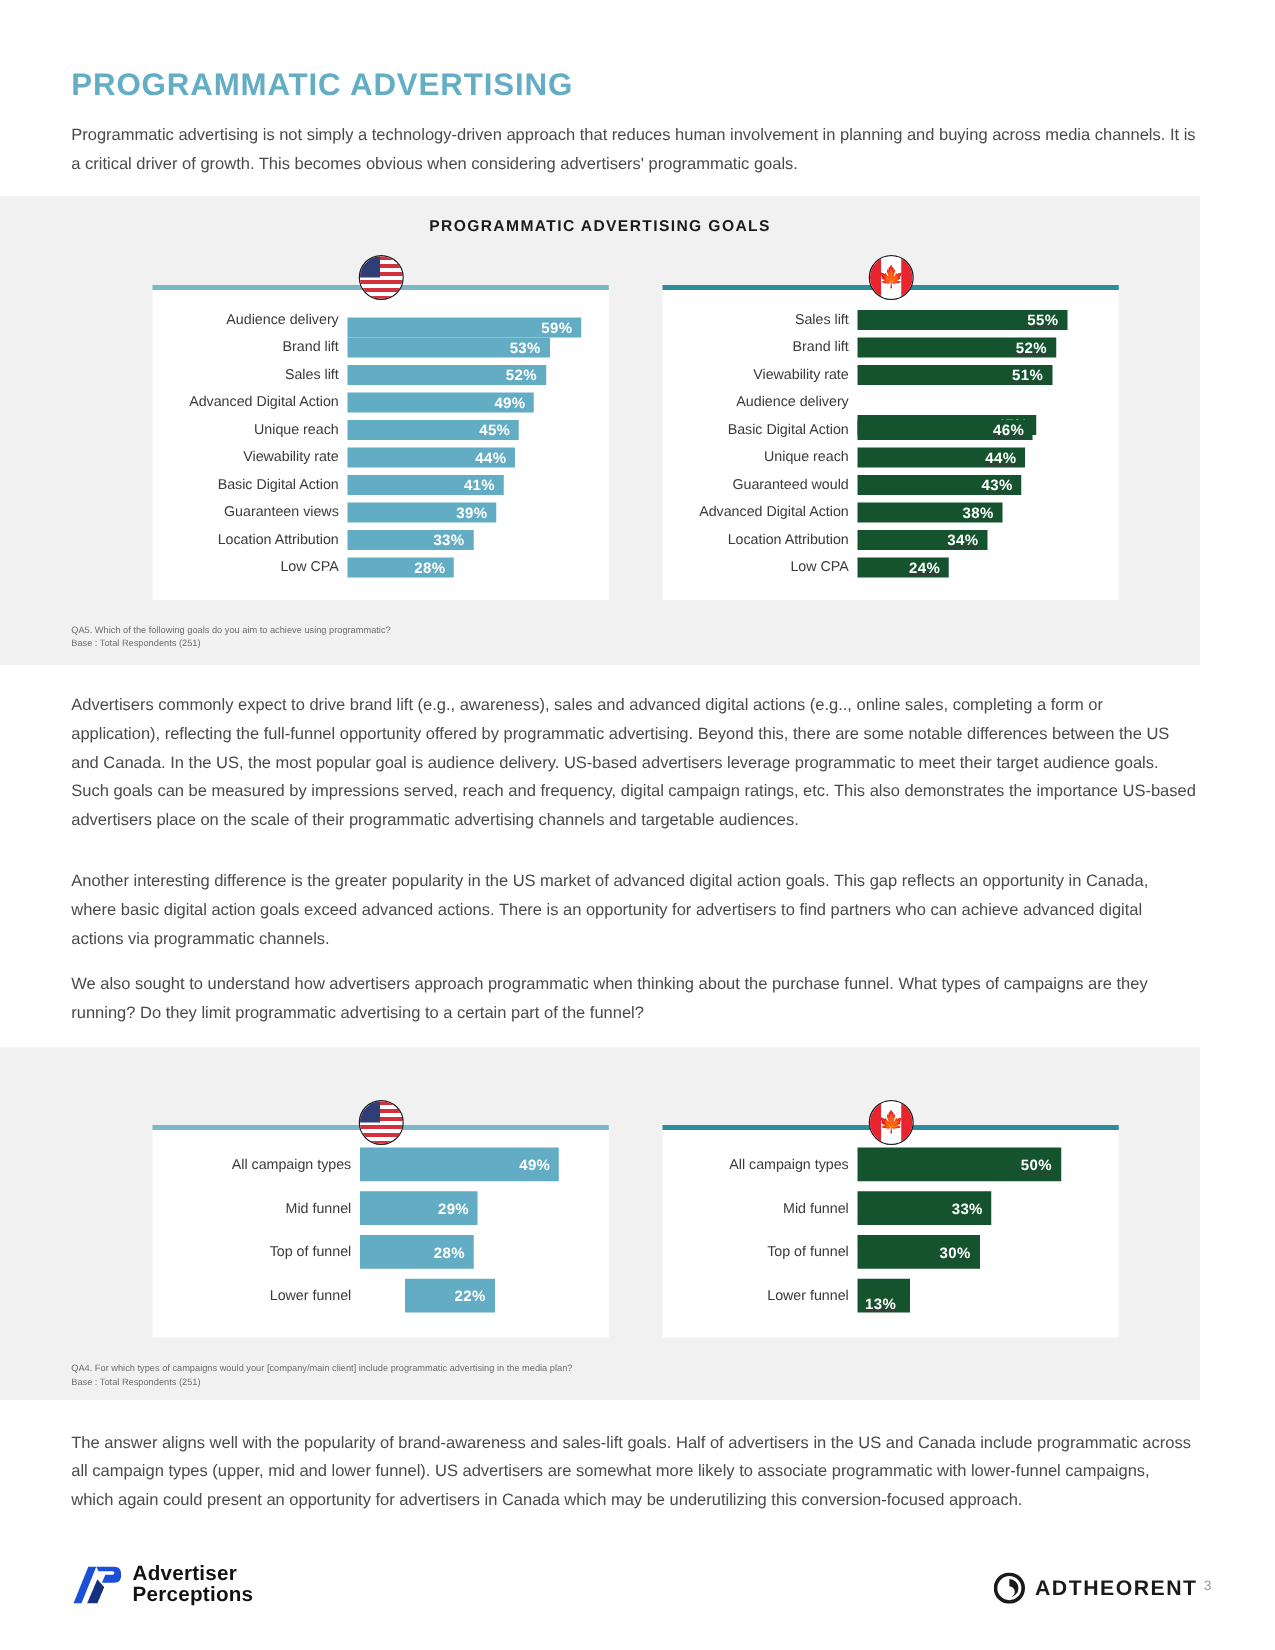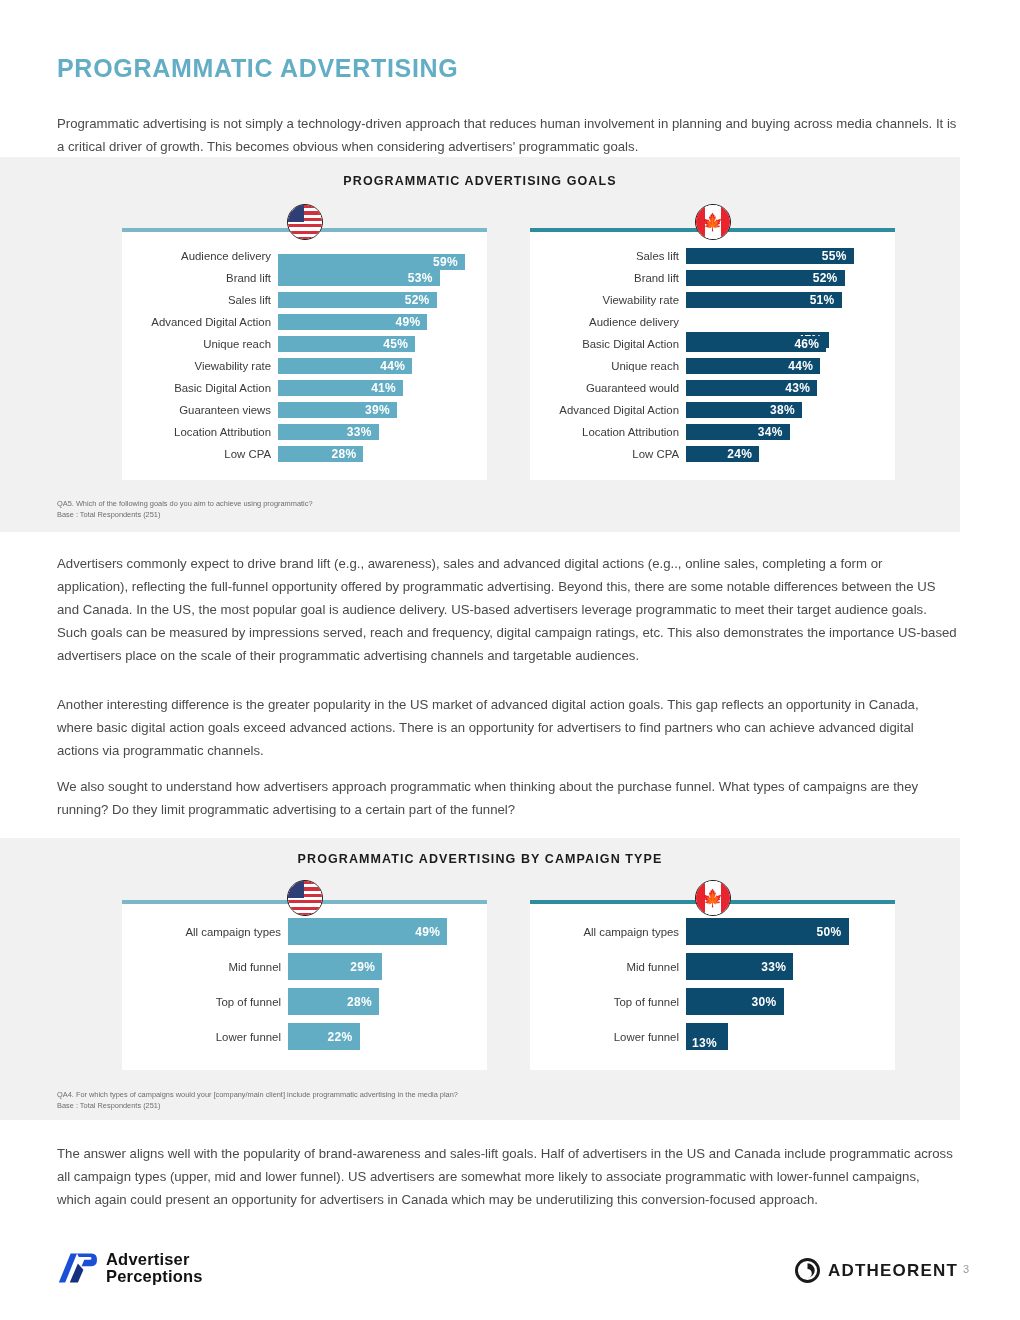--- a/index.html
+++ b/index.html
@@ -21,7 +21,7 @@
     color:#63aec5;
   }
   .intro{
-    position:absolute;left:57px;top:112px;width:900px;
+    position:absolute;left:57px;top:96px;width:900px;
     font-size:13.2px;line-height:23px;color:#4a4a4a;
   }
 

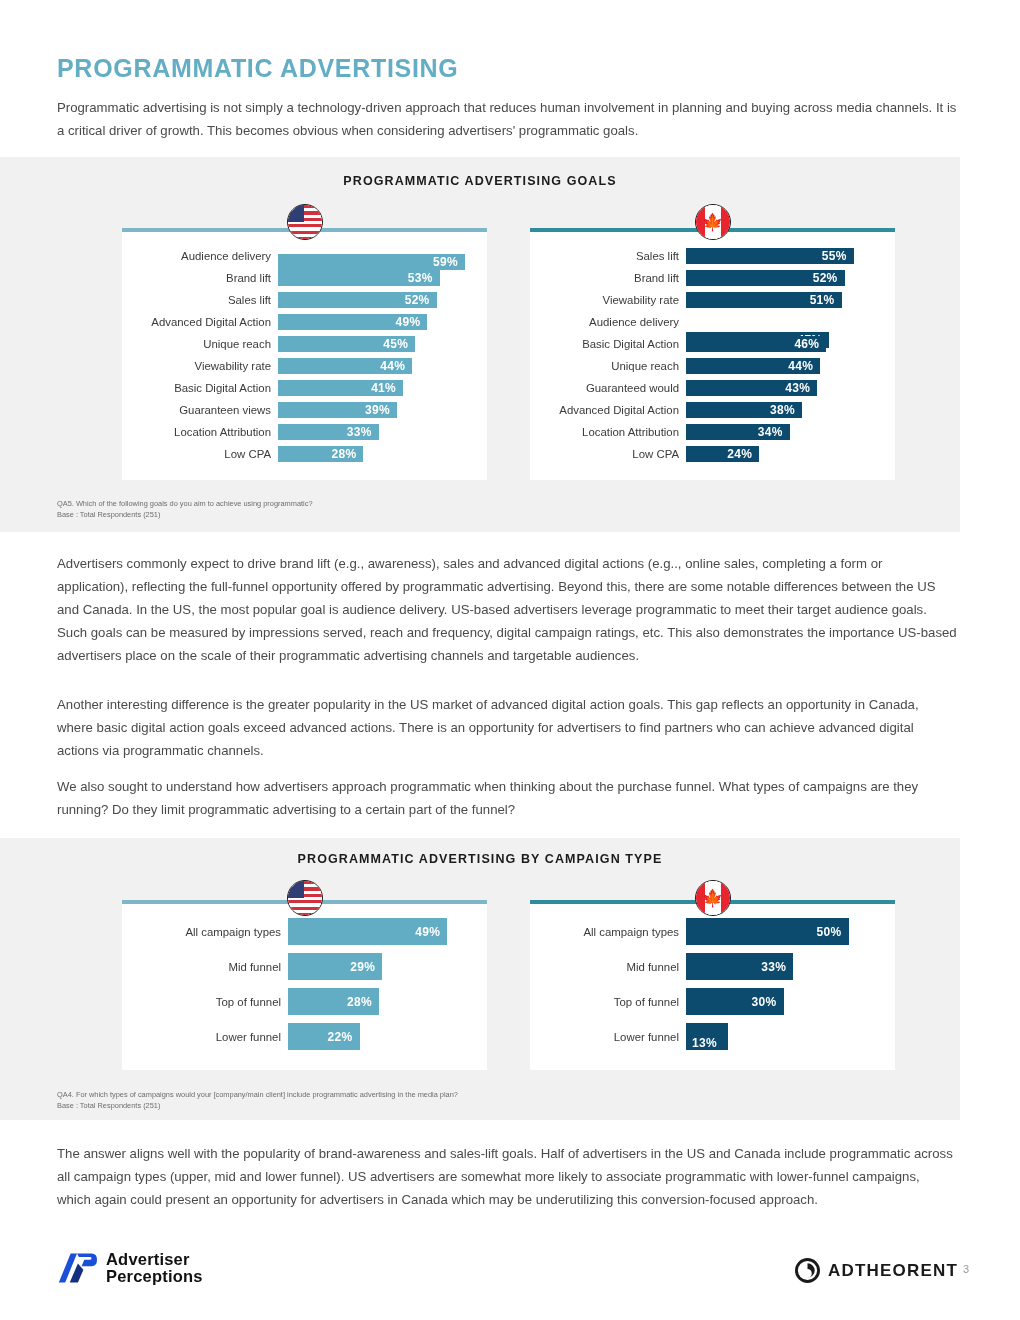--- a/index.html
+++ b/index.html
@@ -67,7 +67,7 @@
     box-sizing:border-box;padding-right:7px;
   }
   .row .bar.us{background:#63adc4;}
-  .row .bar.ca{background:#0c4a6e;}
+  .row .bar.ca{background:#14532d;text-decoration:underline;}
   .row .val{font-size:12px;font-weight:bold;color:#ffffff;letter-spacing:.3px;}
   .row .bar.leftval{justify-content:flex-start;padding-left:6px;padding-right:0;}
 

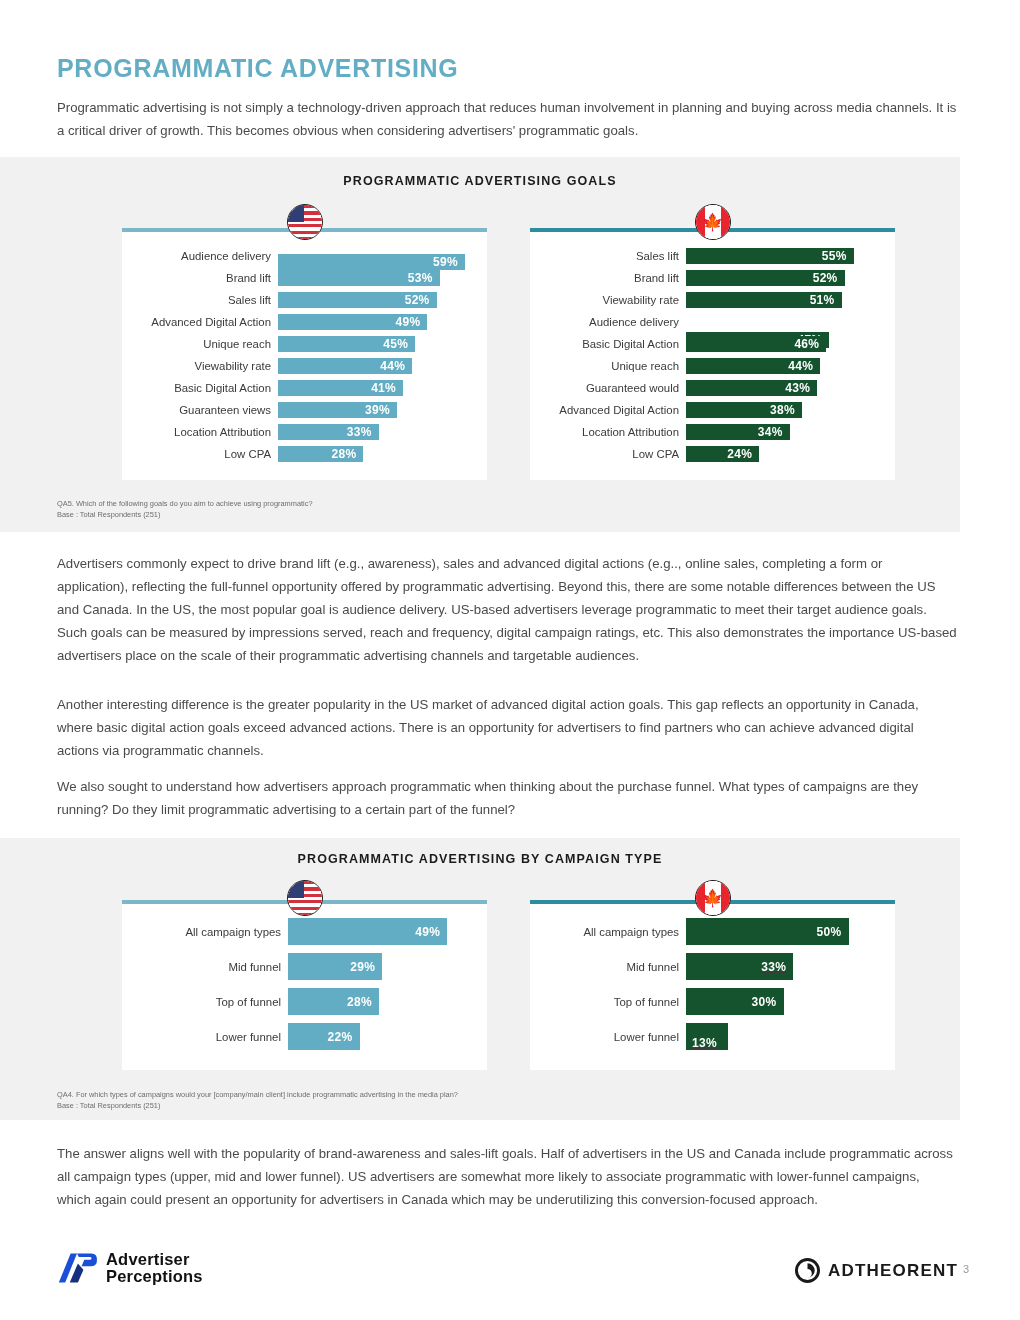--- a/index.html
+++ b/index.html
@@ -248,7 +248,6 @@
   <div class="para" style="top:693px;">Another interesting difference is the greater popularity in the US market of advanced digital action goals. This gap reflects an opportunity in Canada, where basic digital action goals exceed advanced actions. There is an opportunity for advertisers to find partners who can achieve advanced digital actions via programmatic channels.</div>
 
   <div class="grey-band" id="band2"></div>
-  <div class="band-title" style="top:852px;left:0;width:960px;">PROGRAMMATIC ADVERTISING BY CAMPAIGN TYPE</div>
 
   <div class="chart-panel" style="left:122px;top:904px;width:365px;height:166px;"></div>
   <div class="rule us" style="left:122px;top:900px;width:365px;"></div>

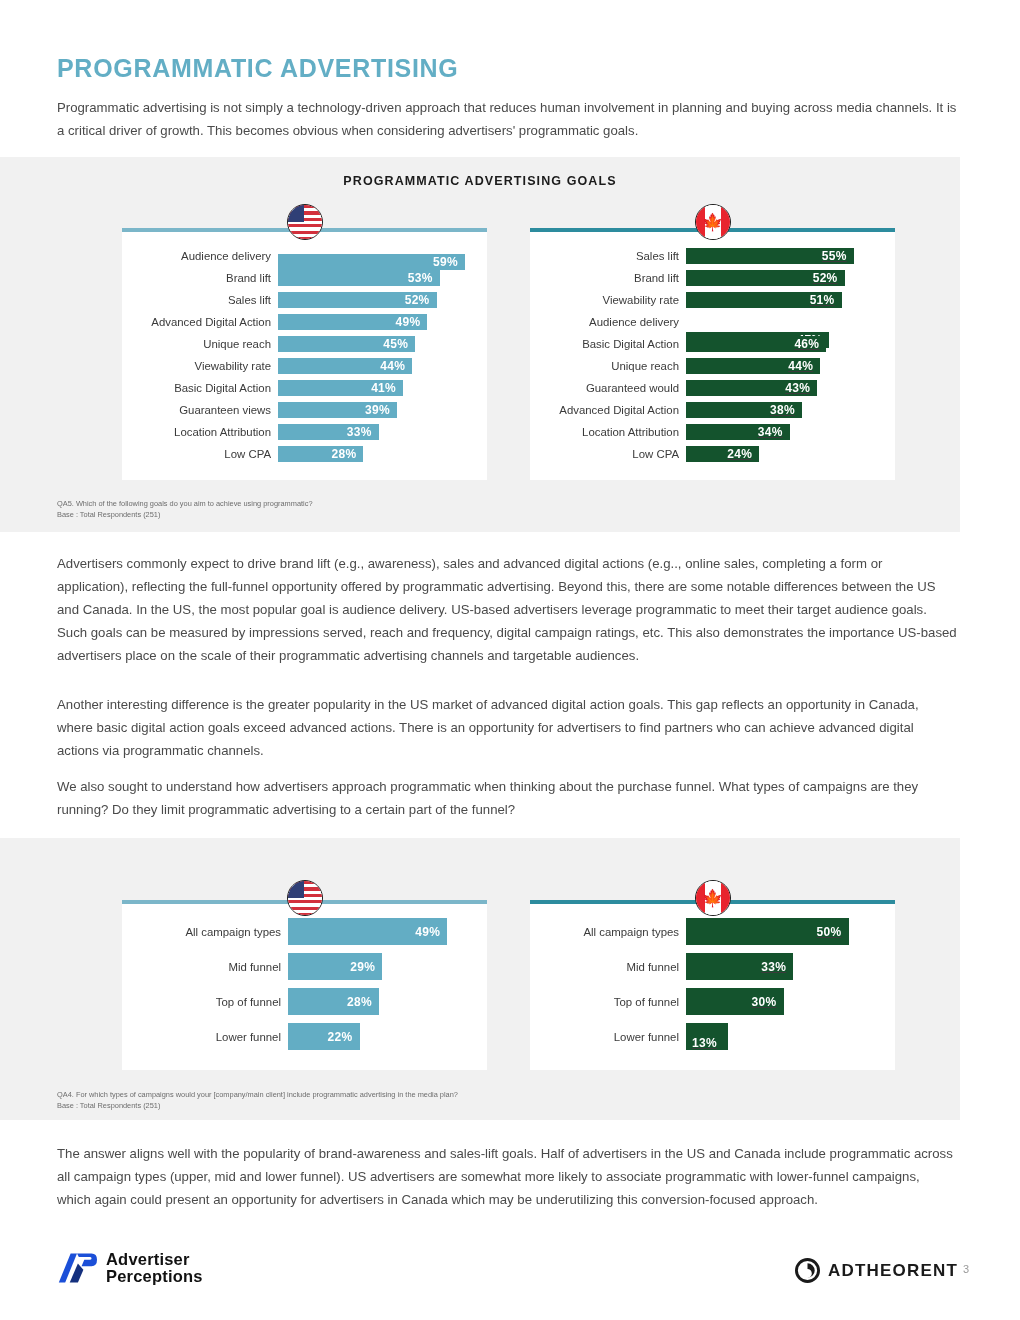--- a/index.html
+++ b/index.html
@@ -276,7 +276,7 @@
       </div>
       <div class="row" style="height: 27px; margin-bottom: 8px;">
         <div class="lbl" style="width: 158px;">Lower funnel</div>
-        <div class="bar us" style="width: 71.5px;">
+        <div class="bar us" style="width: 71.5px; margin-left: 36px;">
           <span class="val">22%</span>
         </div>
       </div>

